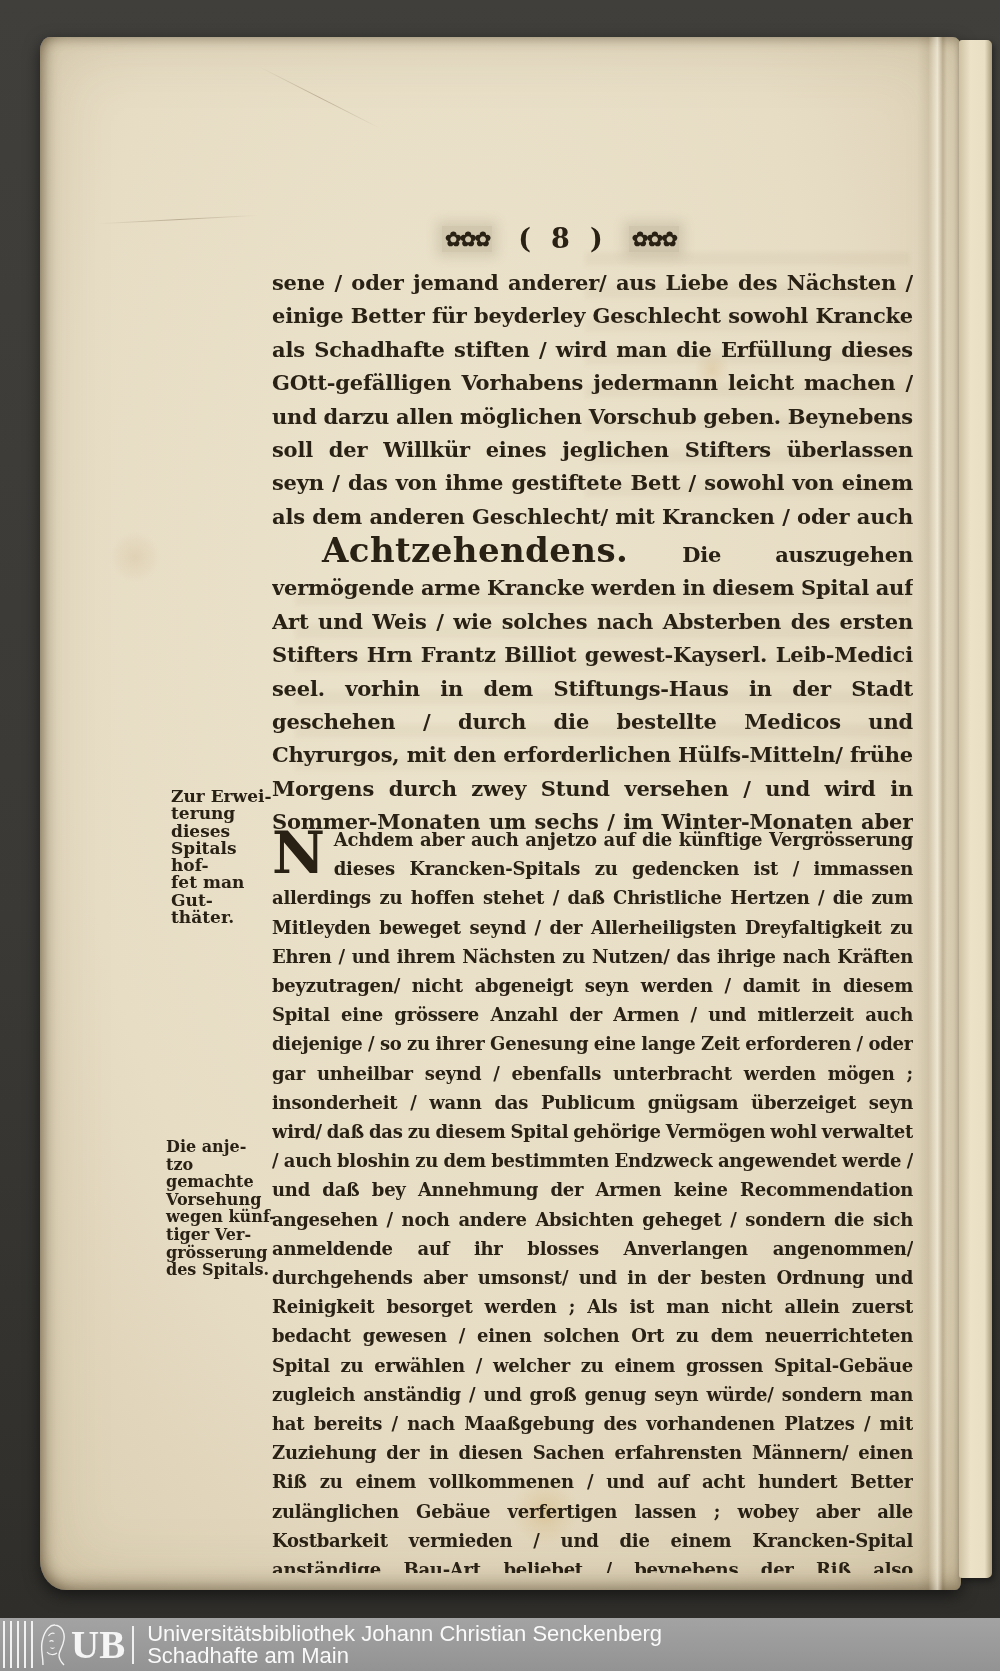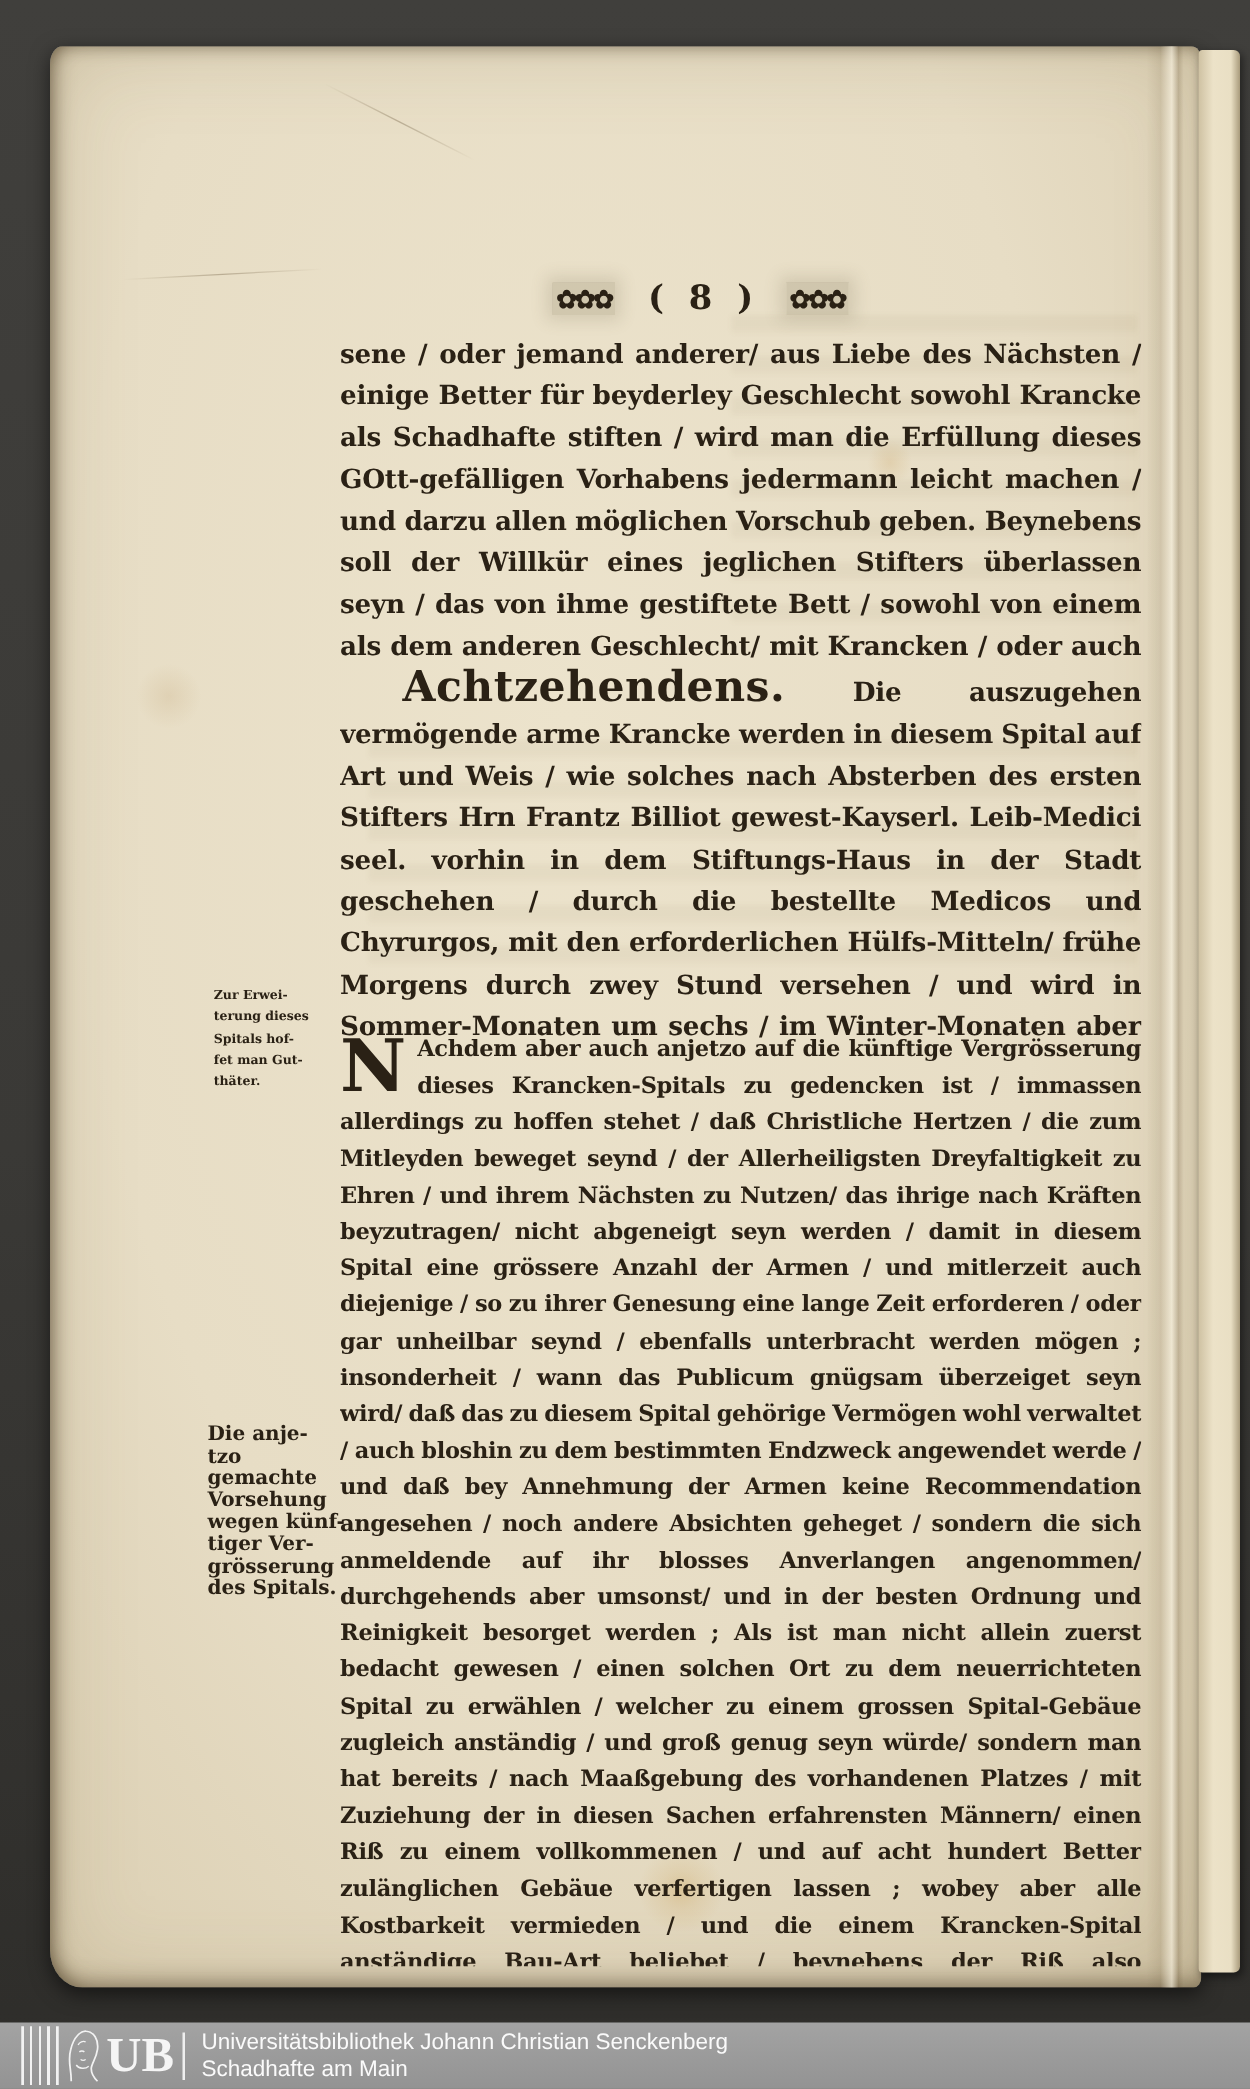--- a/index.html
+++ b/index.html
@@ -68,7 +68,7 @@
   .catchword { position:absolute; left:232px; width:641px; top:1492px;
         text-align:right; font-size:18px; }
   .mnote { position:absolute; white-space:pre-line; text-align:left; }
-  .n1 { left:131px; top:751px;  width:104px; font-size:10px; line-height:17.3px; }
+  .n1 { left:131px; top:751px;  width:104px; font-size:17px; line-height:17.3px; }
   .n2 { left:126px; top:1101px; width:110px; font-size:16px; line-height:17.6px; }
 
   

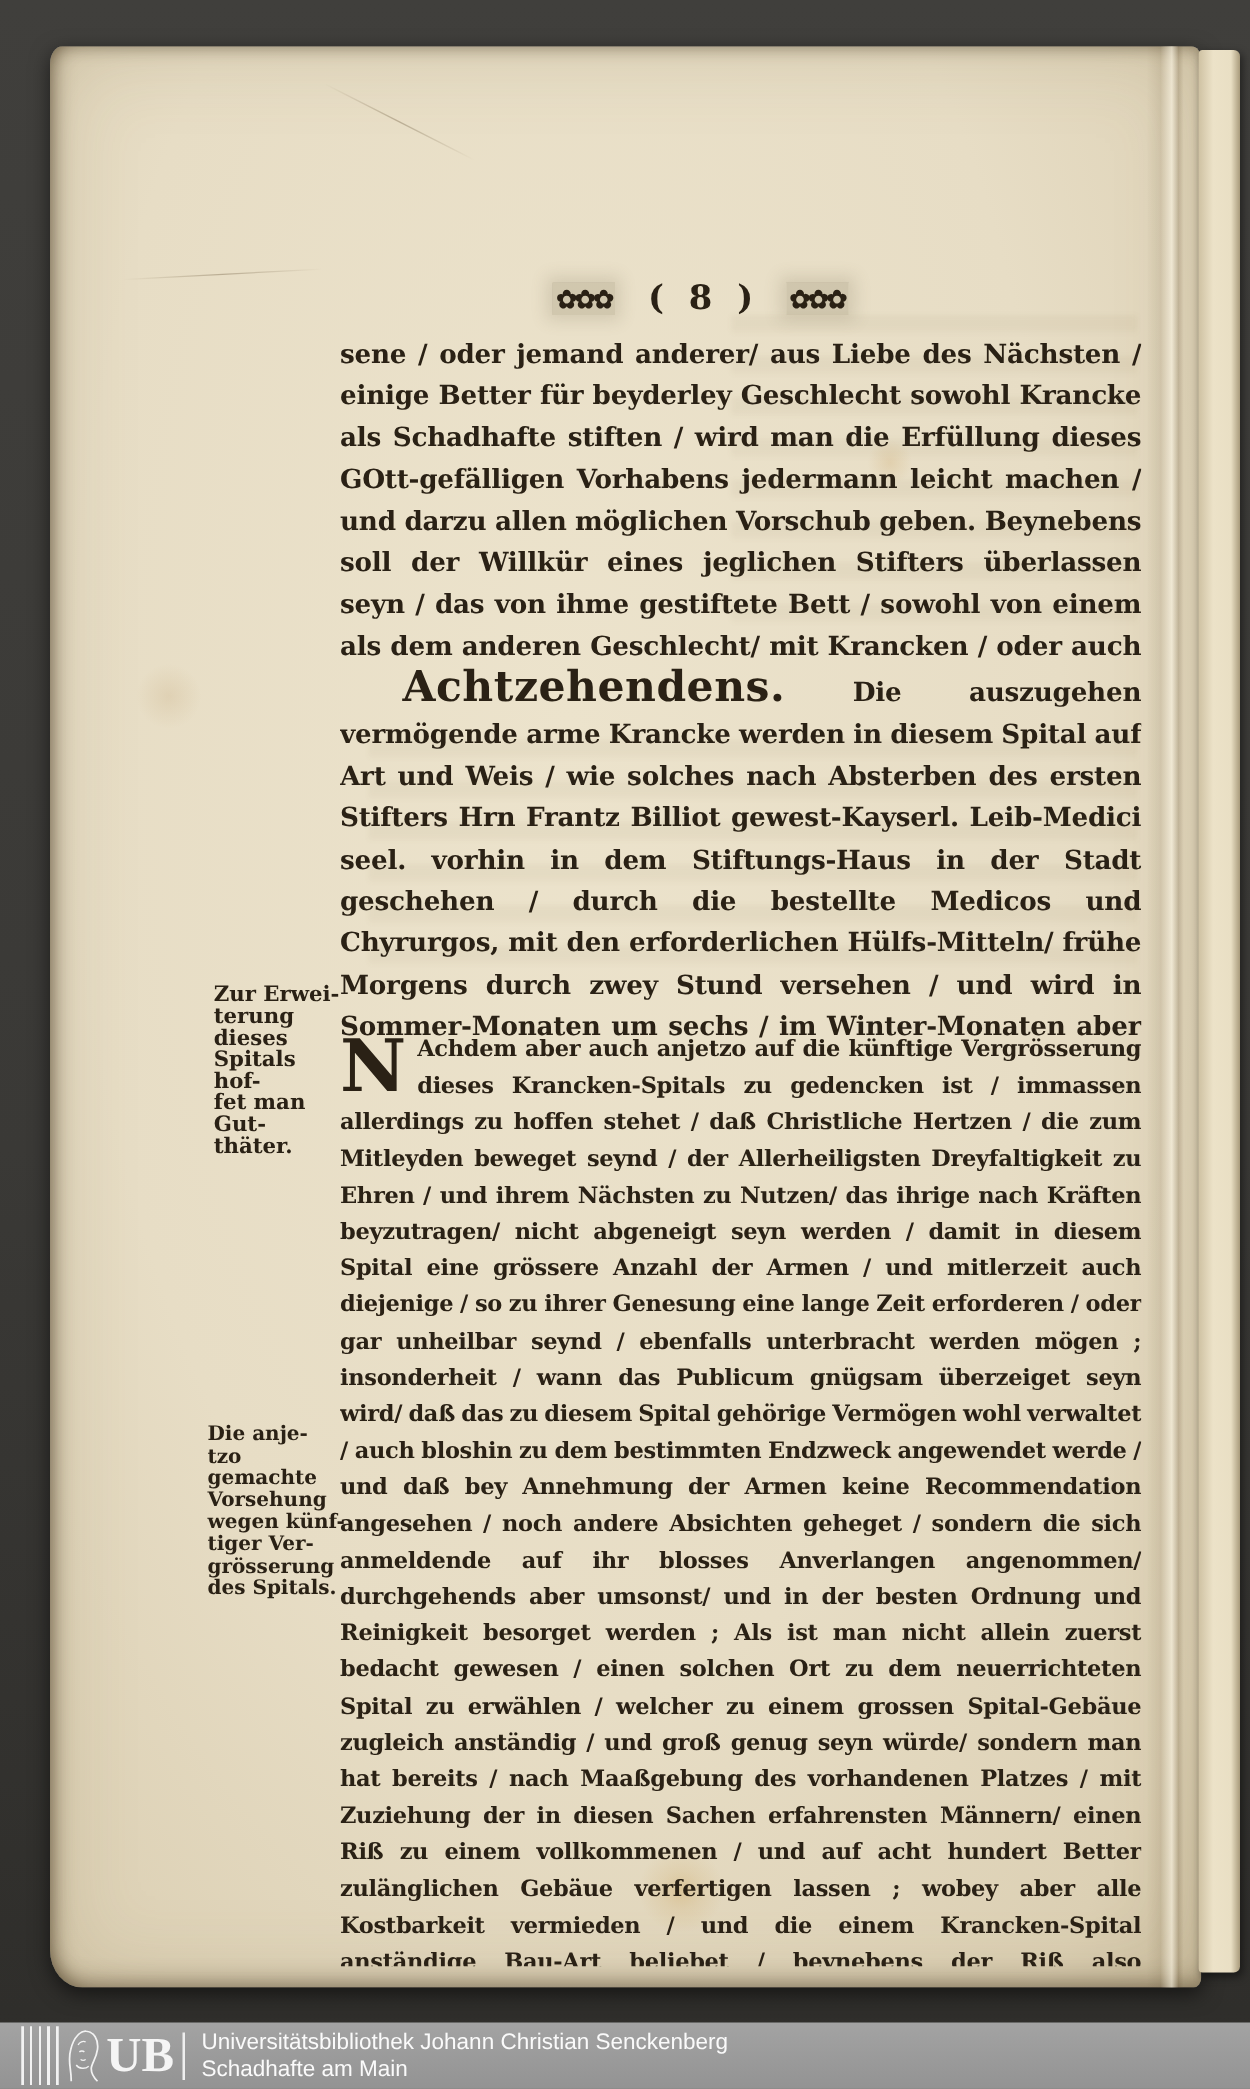--- a/index.html
+++ b/index.html
@@ -77,7 +77,7 @@
     background:linear-gradient(180deg,#a3a3a3,#939393);
     display:flex; align-items:center;
   }
-  .logo { display:flex; align-items:center; height:47px; margin-left:17px; }
+  .logo { display:flex; align-items:center; height:47px; margin-left:3px; }
   .logo-lines { width:30px; height:47px; margin-right:3px;
     background:repeating-linear-gradient(90deg,#f2f2f2 0 2px, transparent 2px 7px); }
   .portrait { width:34px; height:46px; }

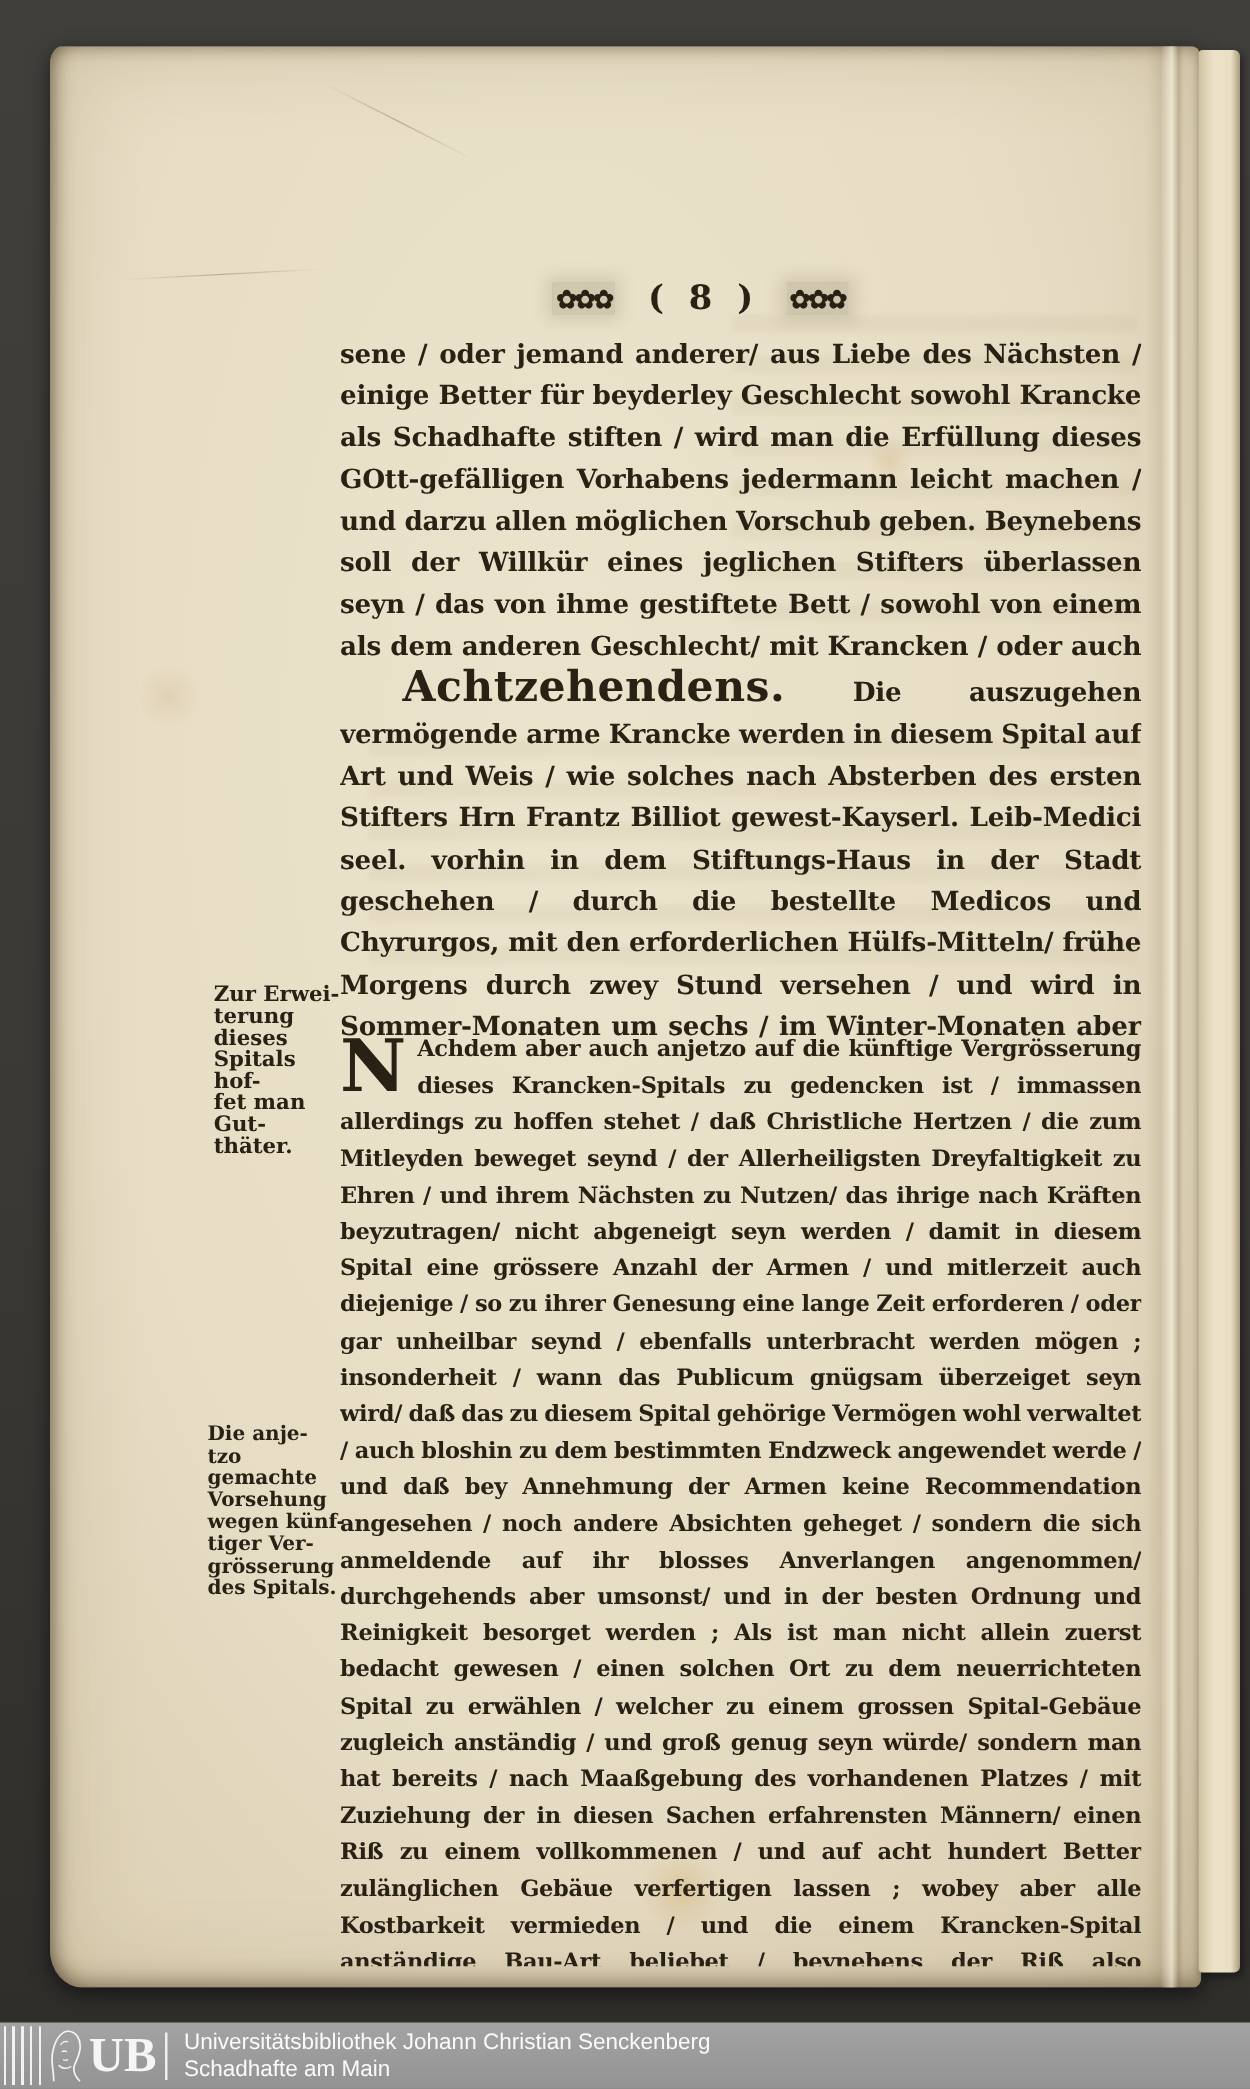--- a/index.html
+++ b/index.html
@@ -86,7 +86,7 @@
     color:#f5f5f5; line-height:46px; margin-left:1px; }
   .logo-sep { width:2px; height:38px; background:#efefef; margin-left:7px; }
   .ftext { margin-left:13px; color:#fafafa; font-family:"Liberation Sans",sans-serif;
-    font-size:18px; line-height:21.5px; }
+    font-size:22px; line-height:21.5px; }
 </style>
 </head>
 <body>

